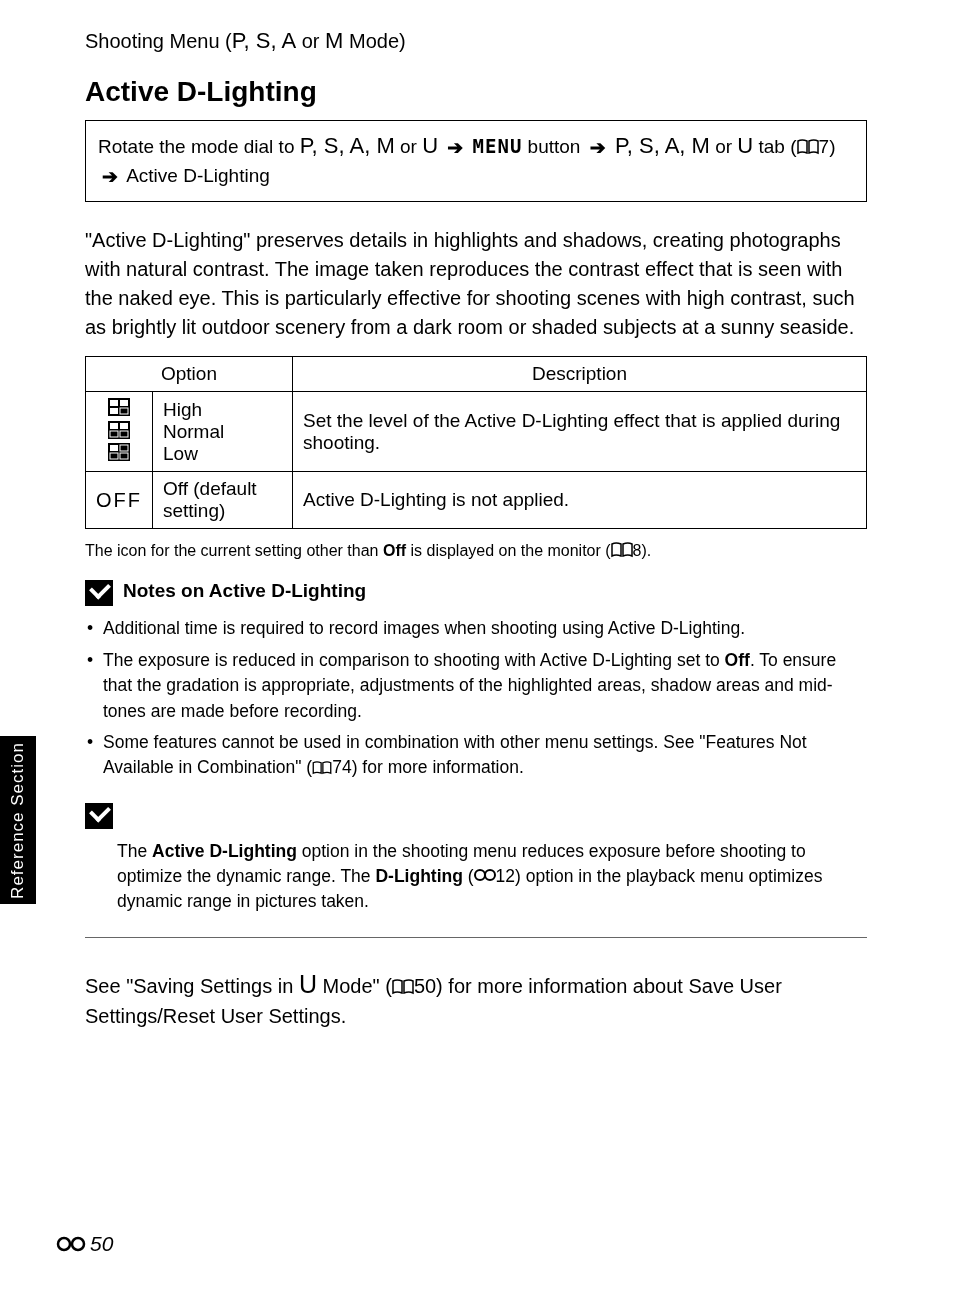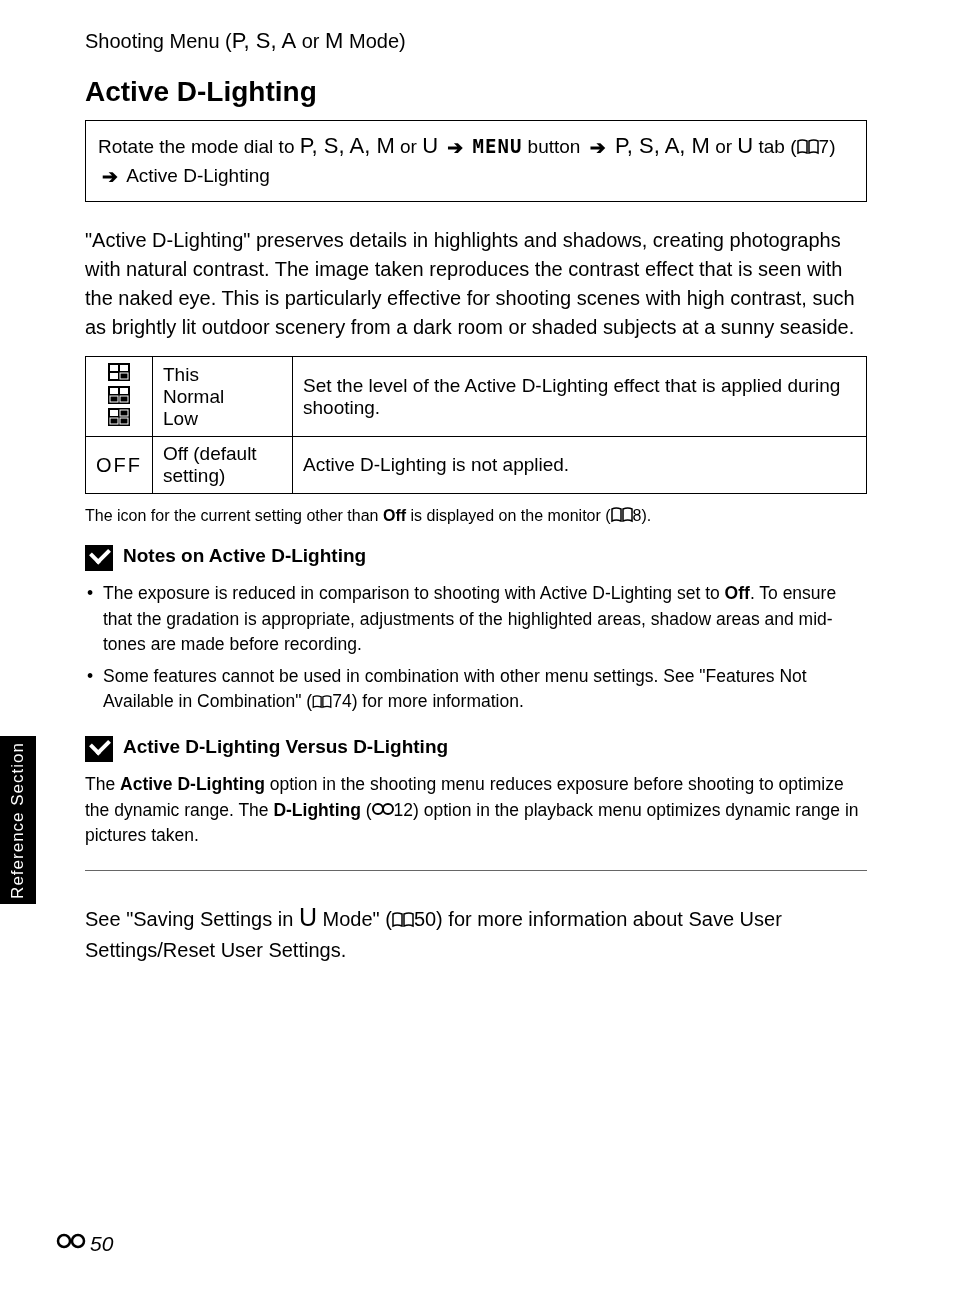--- a/index.html
+++ b/index.html
@@ -111,6 +111,10 @@
 
   <table class="opts">
     <tbody>
+        <tr>
+      <th colspan="2">Option</th>
+      <th>Description</th>
+    </tr>
     <tr>
       <td class="icon-col">
         <svg class="adl-icon" viewBox="0 0 22 18">

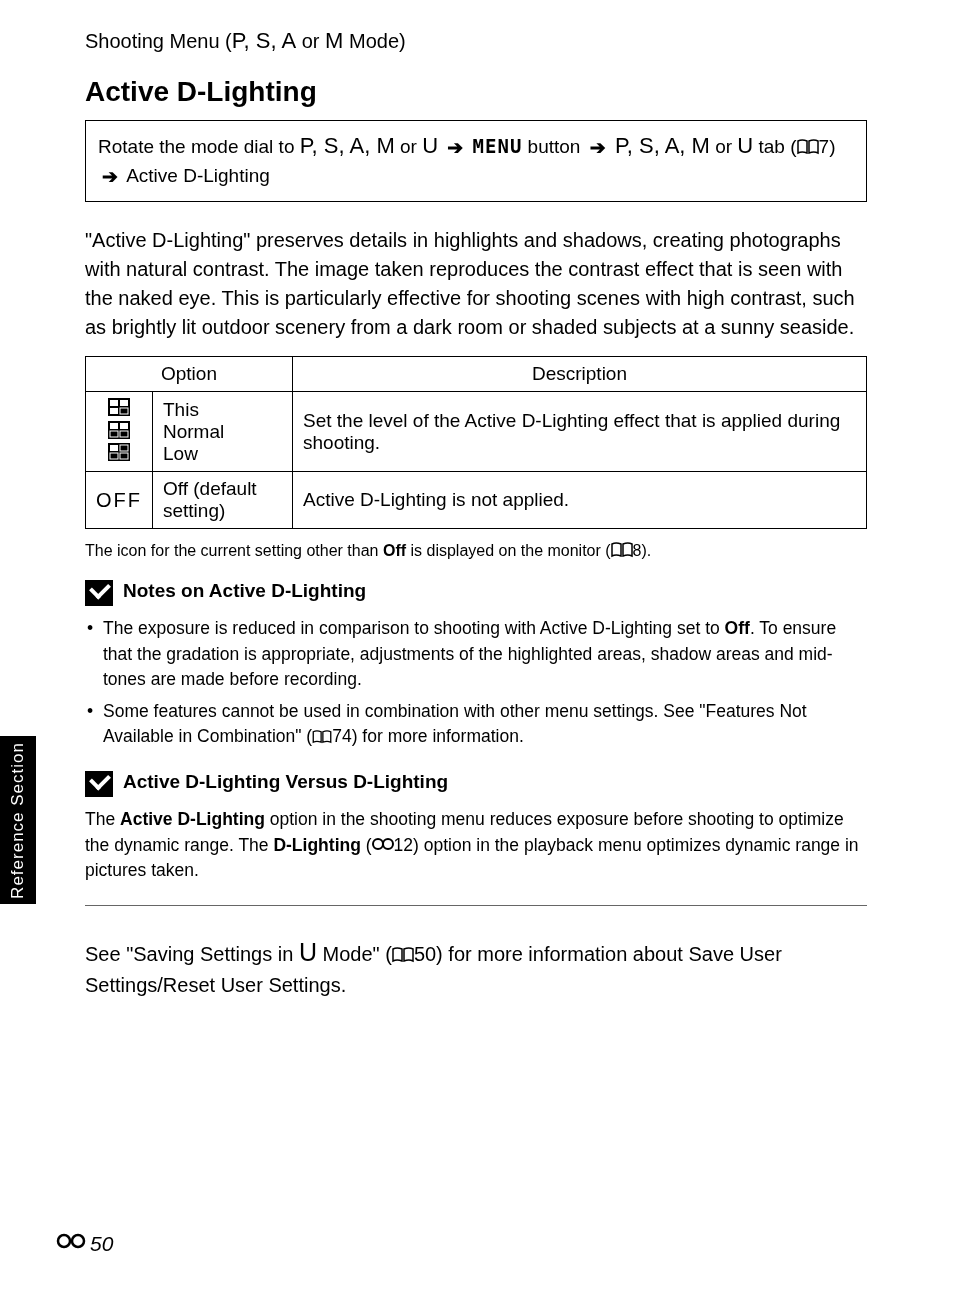--- a/index.html
+++ b/index.html
@@ -141,7 +141,7 @@
             </svg>
       </td>
       <td class="opt-col">
-        <span>This</span><br>
+        <span>High</span><br>
         <span>Normal</span><br>
         <span>Low</span>
       </td>

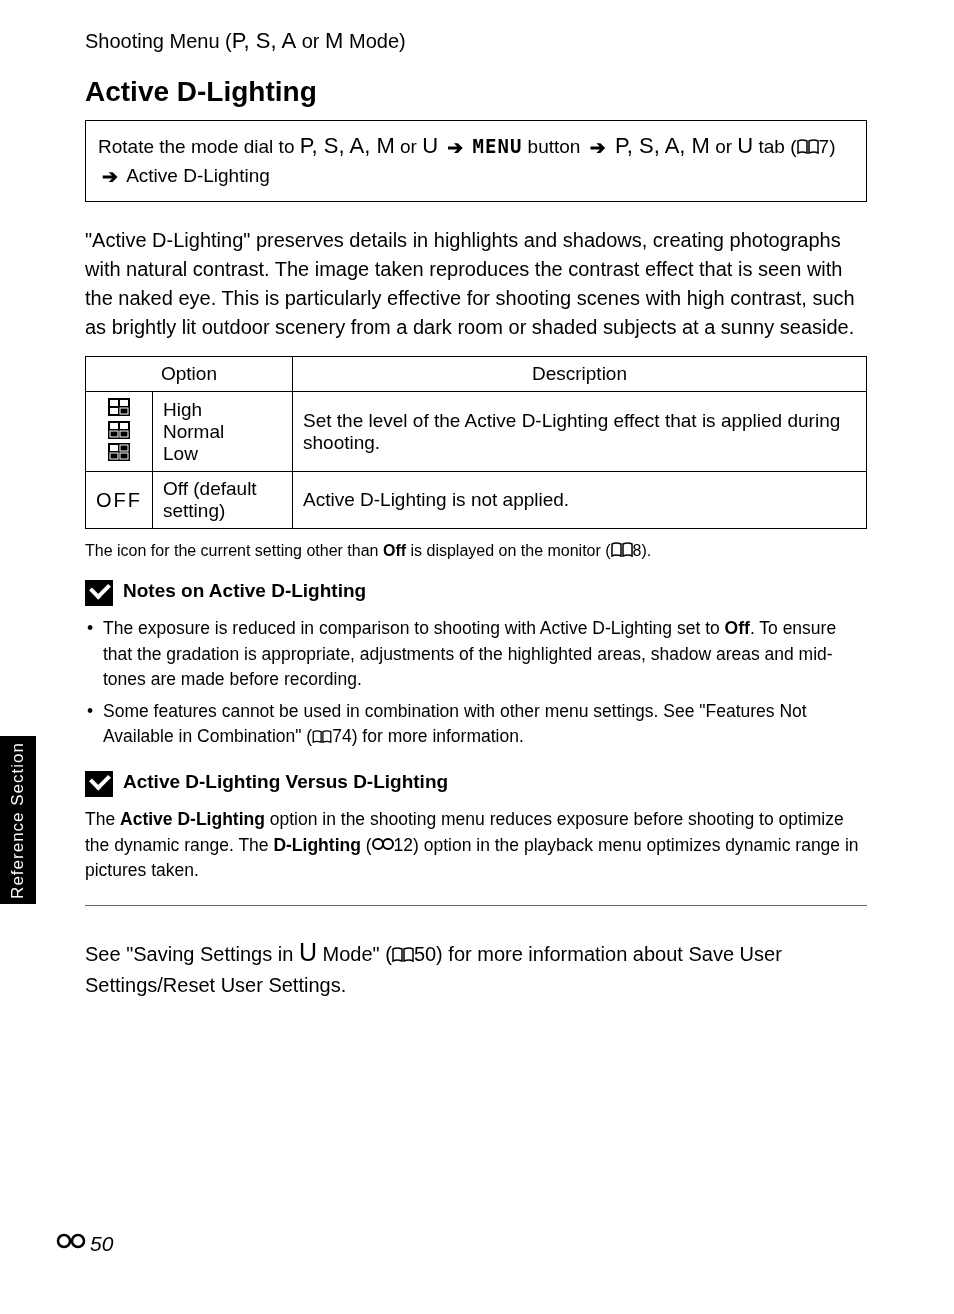--- a/index.html
+++ b/index.html
@@ -167,6 +167,7 @@
       <span class="note-title">Notes on Active D-Lighting</span>
     </div>
     <ul class="note-list">
+      <li>Additional time is required to record images when shooting using Active D-Lighting.</li>
       <li>
         <span>The exposure is reduced in comparison to shooting with Active D-Lighting set to </span><b>Off</b><span>. To ensure that the gradation is appropriate, adjustments of the highlighted areas, shadow areas and mid-tones are made before recording.</span>
       </li>

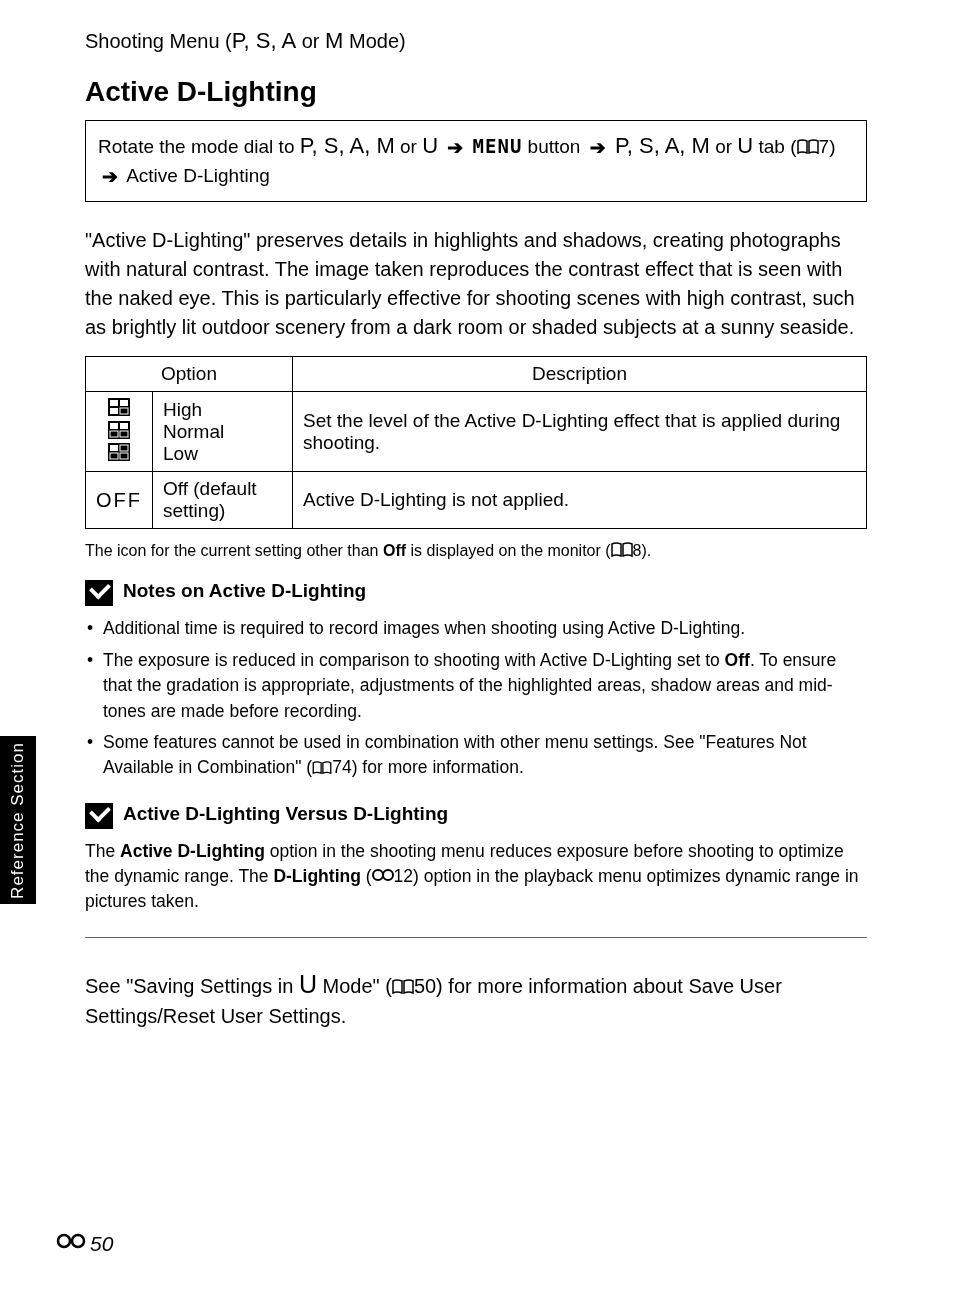--- a/index.html
+++ b/index.html
@@ -182,7 +182,6 @@
   <div class="note-block">
     <div class="note-head">
       <span class="check-icon"></span>
-      <span class="note-title">Active D-Lighting Versus D-Lighting</span>
     </div>
     <p class="note-para">
       <span>The </span><b>Active D-Lighting</b><span> option in the shooting menu reduces exposure before shooting to optimize the dynamic range. The </span><b>D-Lighting</b><span> (</span><svg width="22" height="14" viewBox="0 0 22 14">

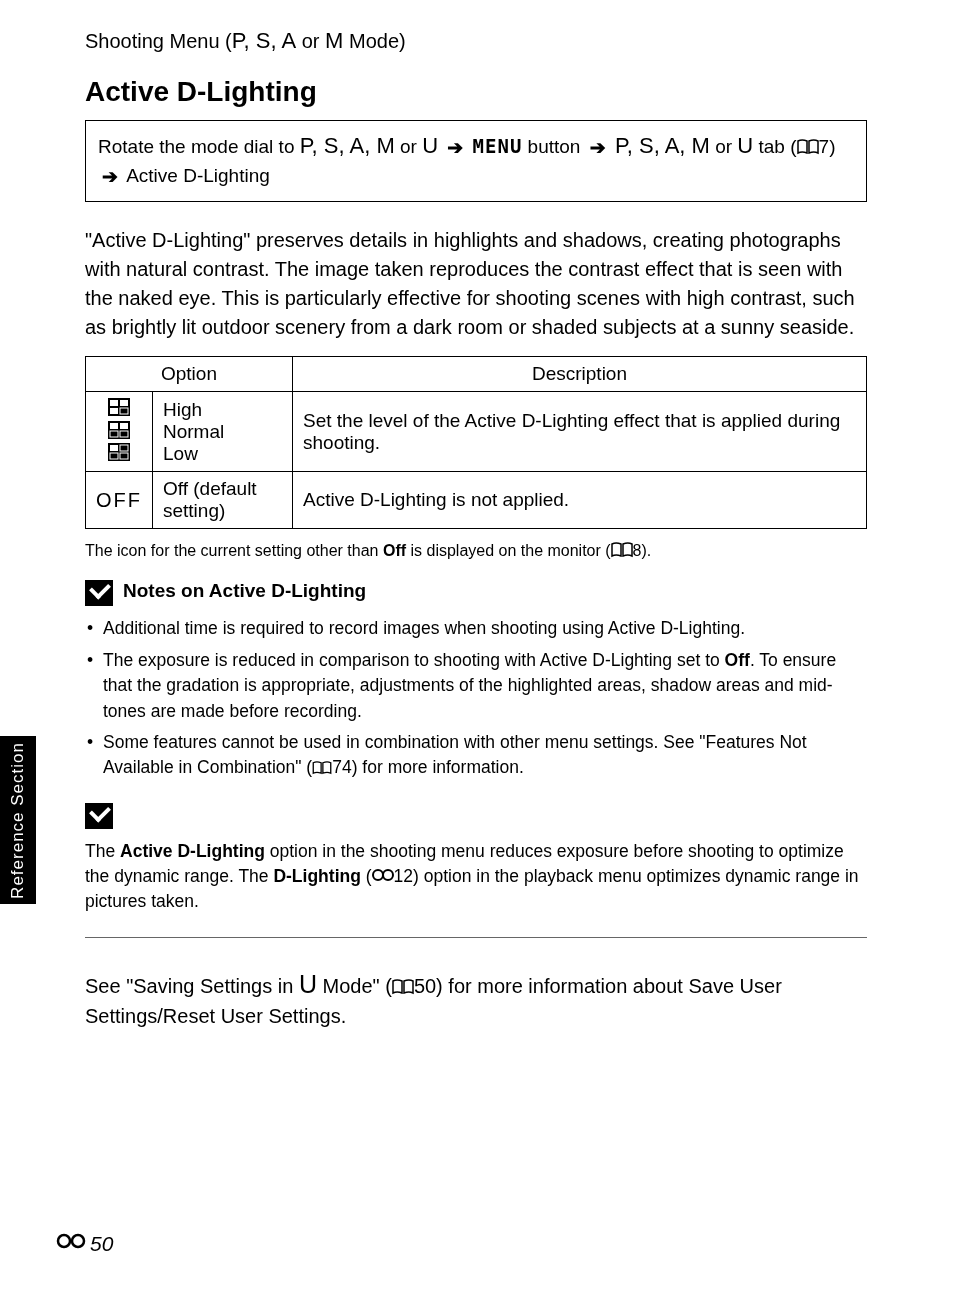--- a/index.html
+++ b/index.html
@@ -69,7 +69,7 @@
   .note-list { list-style: none; font-size: 17.5px; line-height: 1.45; }
   .note-list li { position: relative; padding-left: 18px; margin-bottom: 6px; }
   .note-list li::before { content: "•"; position: absolute; left: 2px; top: 0; }
-  .note-para { font-size: 17.5px; line-height: 1.45; }
+  .note-para { font-size: 17.5px; line-height: 1.45; margin-left: 32px; }
   .divider { border-top: 1px solid #666; margin: 22px 0 28px 0; }
   .U-letter { font-family: Arial, sans-serif; font-size: 25px; }
   .pg-num {

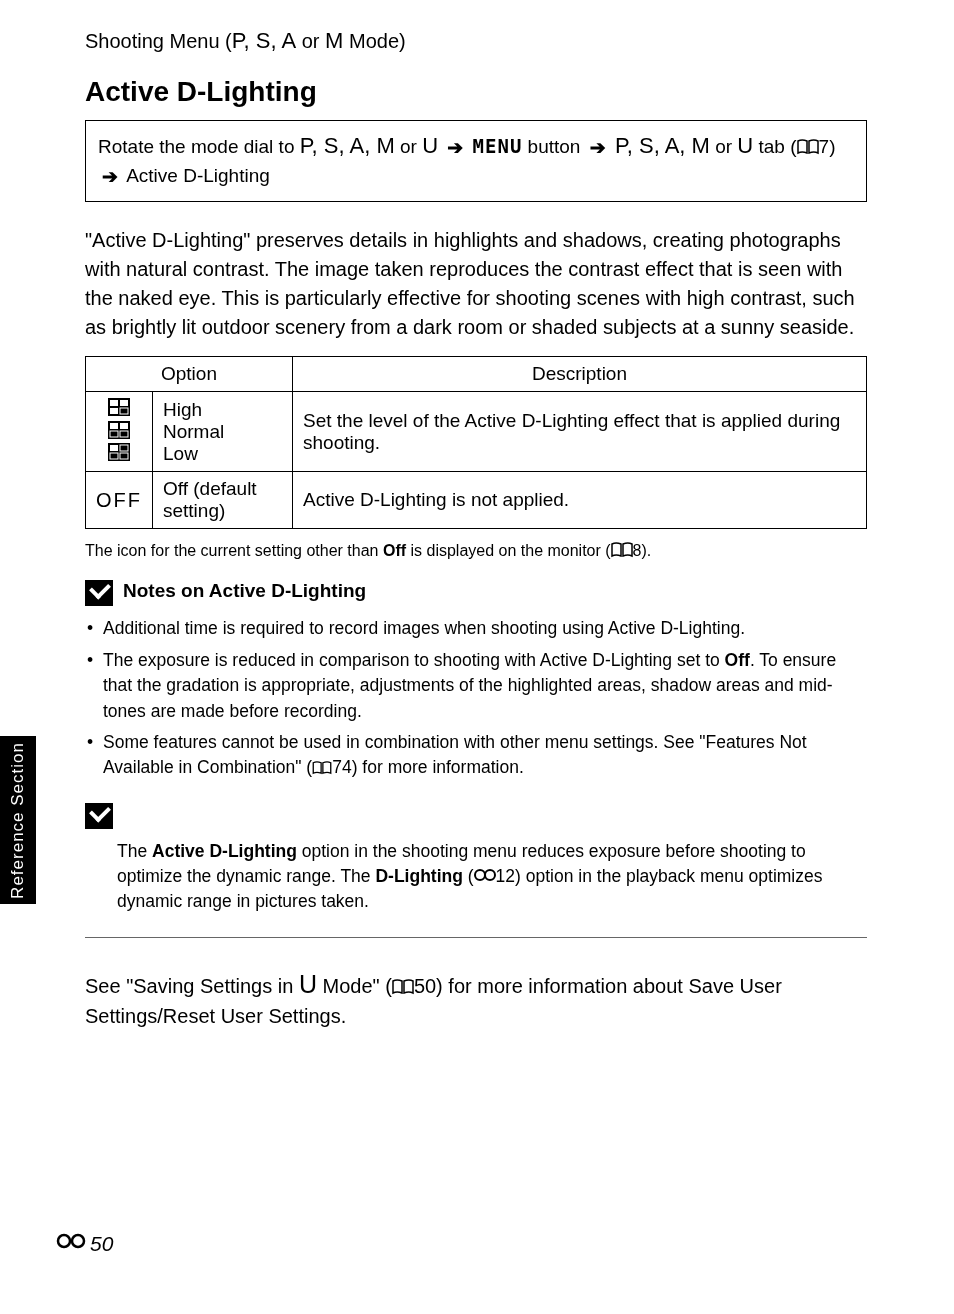--- a/index.html
+++ b/index.html
@@ -73,7 +73,7 @@
   .divider { border-top: 1px solid #666; margin: 22px 0 28px 0; }
   .U-letter { font-family: Arial, sans-serif; font-size: 25px; }
   .pg-num {
-    position: absolute; left: 56px; bottom: 58px; font-size: 21px; display:flex; gap:4px;
+    position: absolute; left: 56px; bottom: 58px; font-size: 21px; display:flex; align-items:center; gap:4px;
   }
   .pg-num svg { vertical-align: -3px; }
   .adl-icon {

